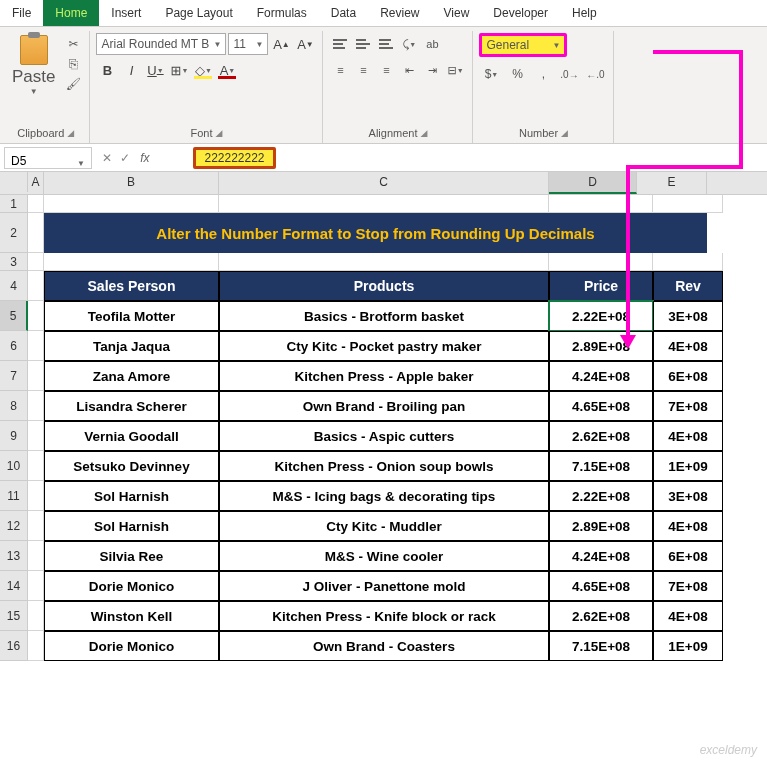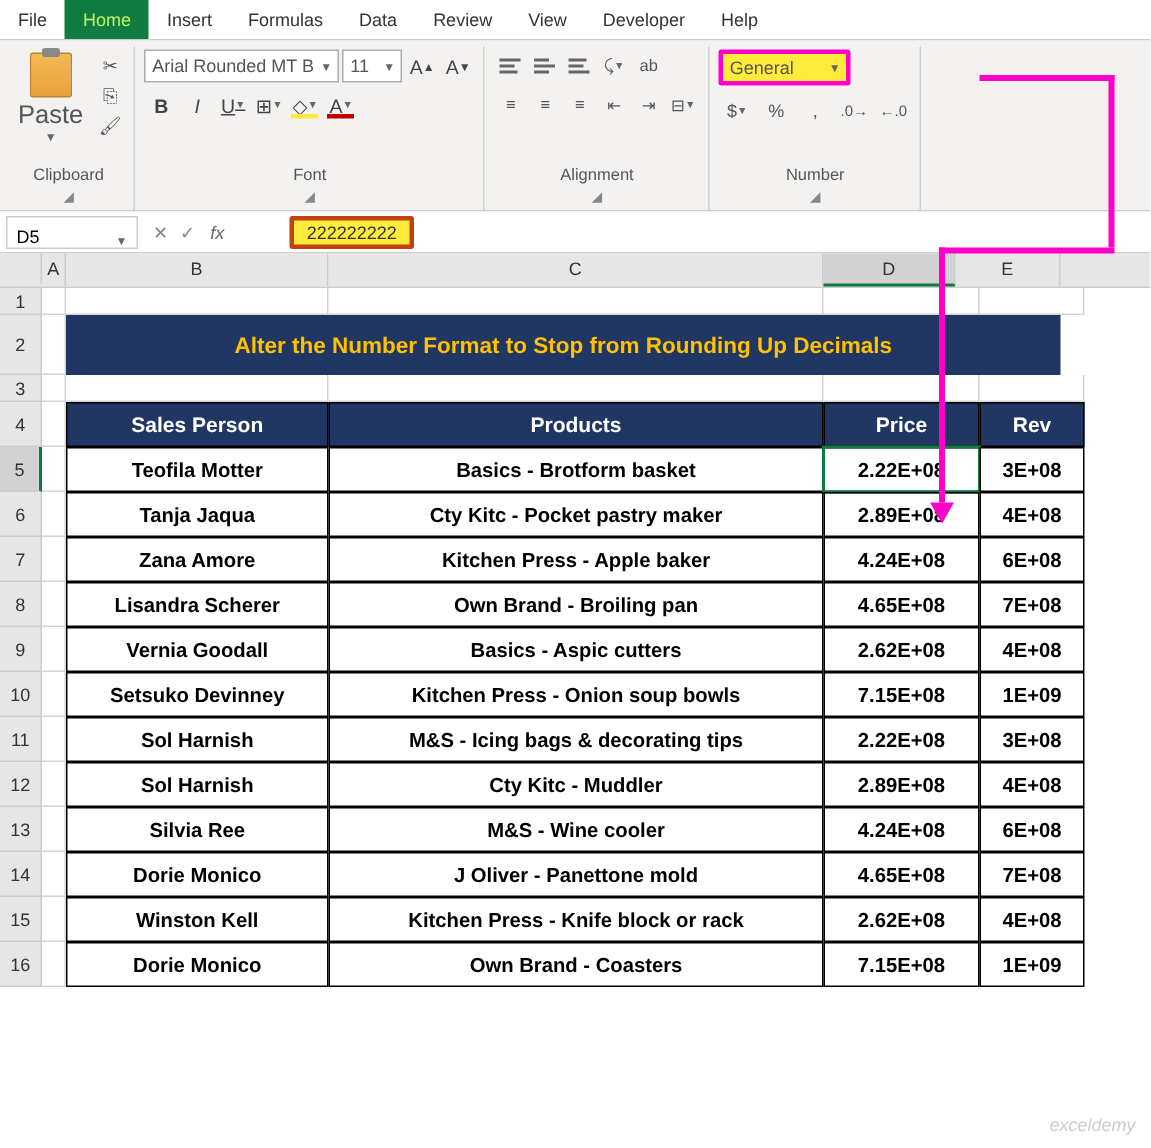--- a/index.html
+++ b/index.html
@@ -95,6 +95,7 @@
   <div class="tab">File</div>
   <div class="tab active">Home</div>
   <div class="tab">Insert</div>
+  <div class="tab">Page Layout</div>
   <div class="tab">Formulas</div>
   <div class="tab">Data</div>
   <div class="tab">Review</div>

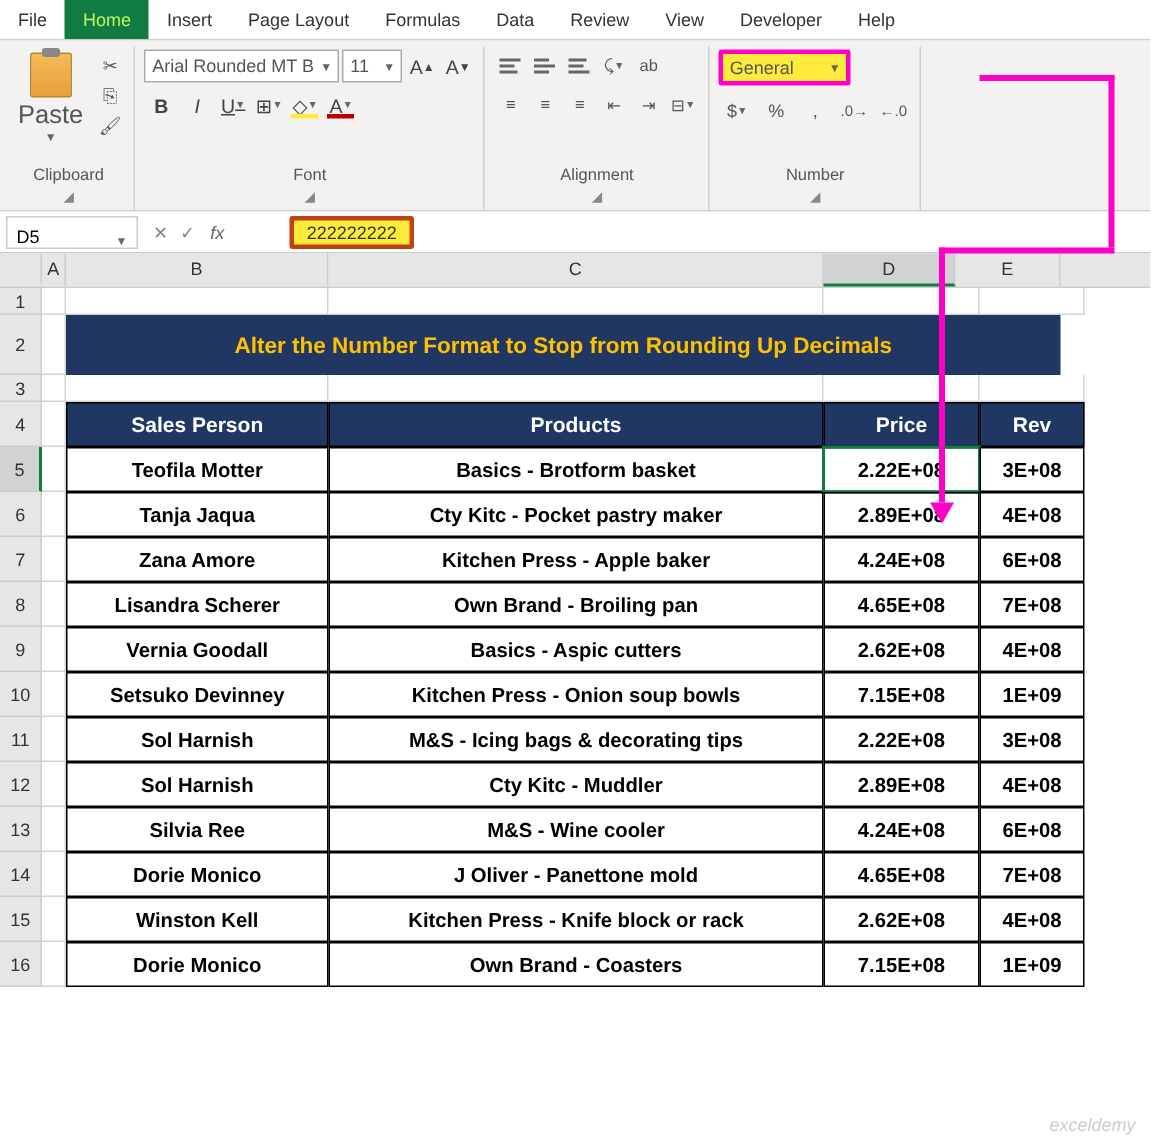--- a/index.html
+++ b/index.html
@@ -13,7 +13,7 @@
 
 .ribbon { display: flex; background: #f3f2f1; border-bottom: 1px solid #ccc; padding: 4px 2px 0 2px; }
 .group { border-right: 1px solid #d0d0d0; padding: 2px 6px; display: flex; flex-direction: column; align-items: center; font-size: 11px; color: #555; }
-.group-label { margin-top: 4px; padding: 2px 0; display: flex; align-items: center; gap: 3px; flex-direction: column; }
+.group-label { margin-top: 20px; padding: 2px 0; display: flex; align-items: center; gap: 3px; }
 .group-body { display: flex; align-items: flex-start; gap: 4px; min-height: 72px; }
 
 

